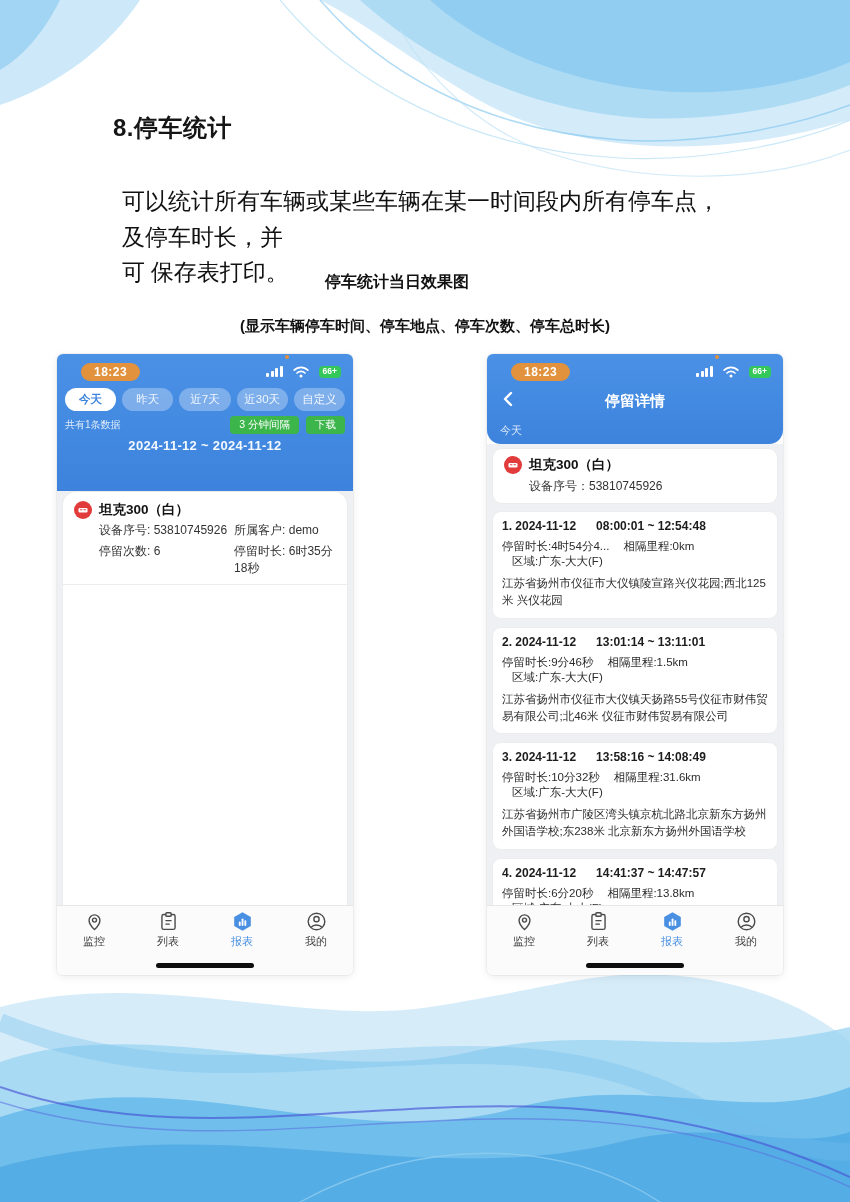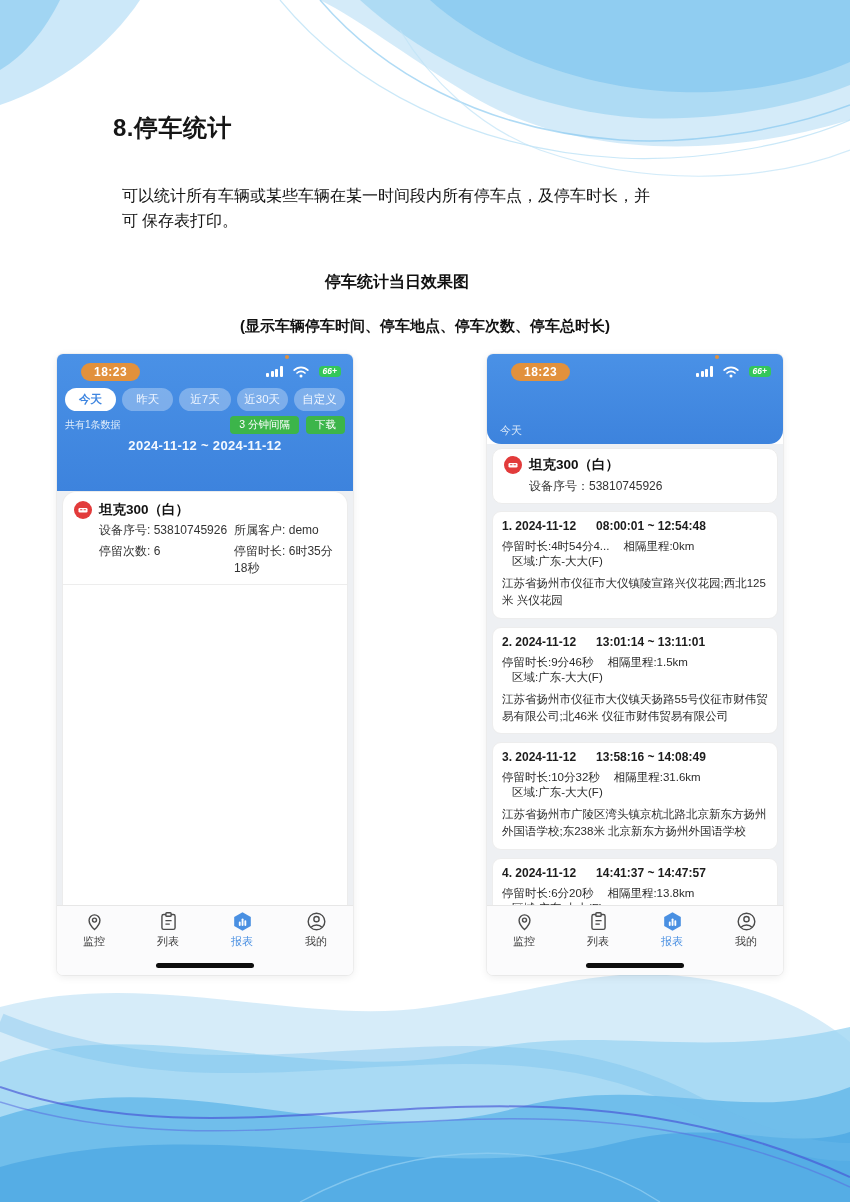--- a/index.html
+++ b/index.html
@@ -13,7 +13,7 @@
 
   
   .doc-heading { position:absolute; left:113px; top:112px; font-size:24px; font-weight:600; color:#151515; letter-spacing:.5px; }
-  .doc-para { position:absolute; left:122px; top:184px; width:610px; font-family:"Liberation Serif","DejaVu Serif",serif; font-size:16px; color:#111; line-height:1.55; }
+  .doc-para { position:absolute; left:122px; top:184px; width:610px; font-family:"Liberation Serif","DejaVu Serif",serif; font-size:23px; color:#111; line-height:1.55; }
   .doc-para span { display:block; }
   .doc-caption { position:absolute; left:0; top:272px; width:794px; text-align:center; font-size:16px; font-weight:700; color:#111; }
   .doc-subcaption { position:absolute; left:0; top:317px; width:850px; text-align:center; font-size:15px; font-weight:700; color:#111; }

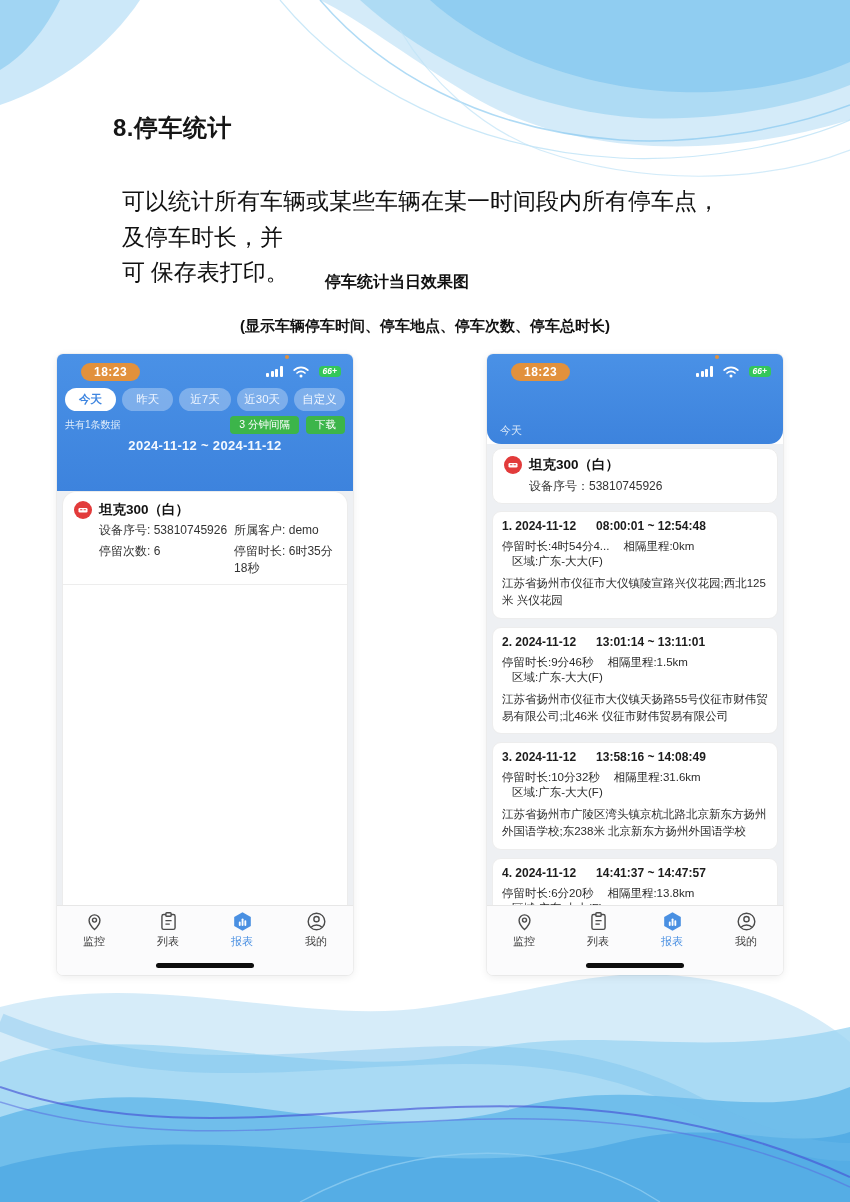--- a/index.html
+++ b/index.html
@@ -29,7 +29,7 @@
 
   .status-row { display:flex; align-items:center; justify-content:space-between; padding:7px 12px 2px 24px; height:30px; position:relative; }
   .time-pill { background:#e2913c; color:#fff; font-size:12px; font-weight:700; padding:2px 13px; border-radius:12px; letter-spacing:.5px; }
-  .status-icons { display:flex; align-items:center; gap:10px;font-style:italic; }
+  .status-icons { display:flex; gap:10px; }
   .cam-dot { position:absolute; top:1px; right:64px; width:4px; height:4px; border-radius:50%; background:#e2913c; }
   .sig { display:inline-flex; align-items:flex-end; gap:1.5px; height:11px; }
   .sig i { display:block; width:3px; background:#fff; border-radius:1px; }

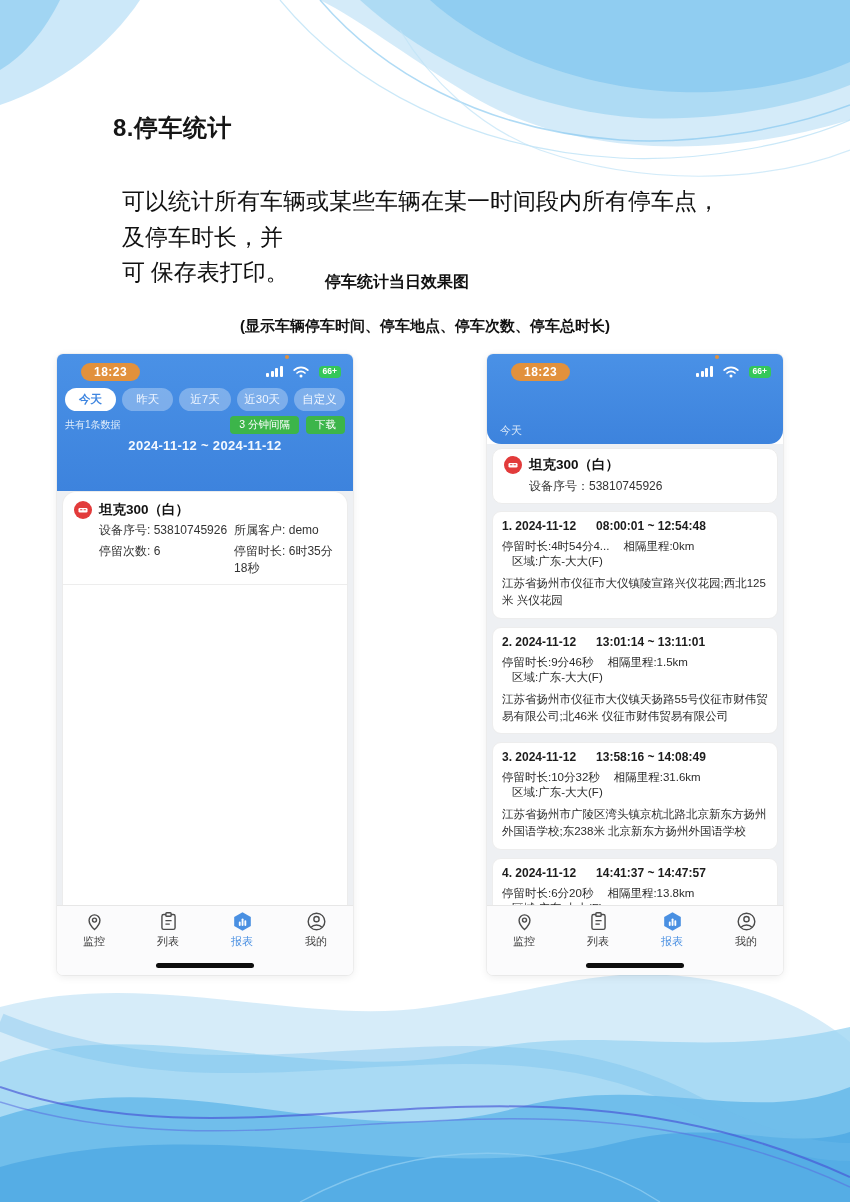--- a/index.html
+++ b/index.html
@@ -240,6 +240,12 @@
           <span class="battery">66+</span>
         </span>
       </div>
+      <div class="nav-row">
+        <svg class="back-btn" viewBox="0 0 18 18">
+            <polyline points="11,3 5,9 11,15" fill="none" stroke="#fff" stroke-width="2.4" stroke-linecap="round" stroke-linejoin="round"></polyline>
+          </svg>
+        <span class="nav-title">停留详情</span>
+      </div>
       <span class="header-sub">今天</span>
     </div>
 

